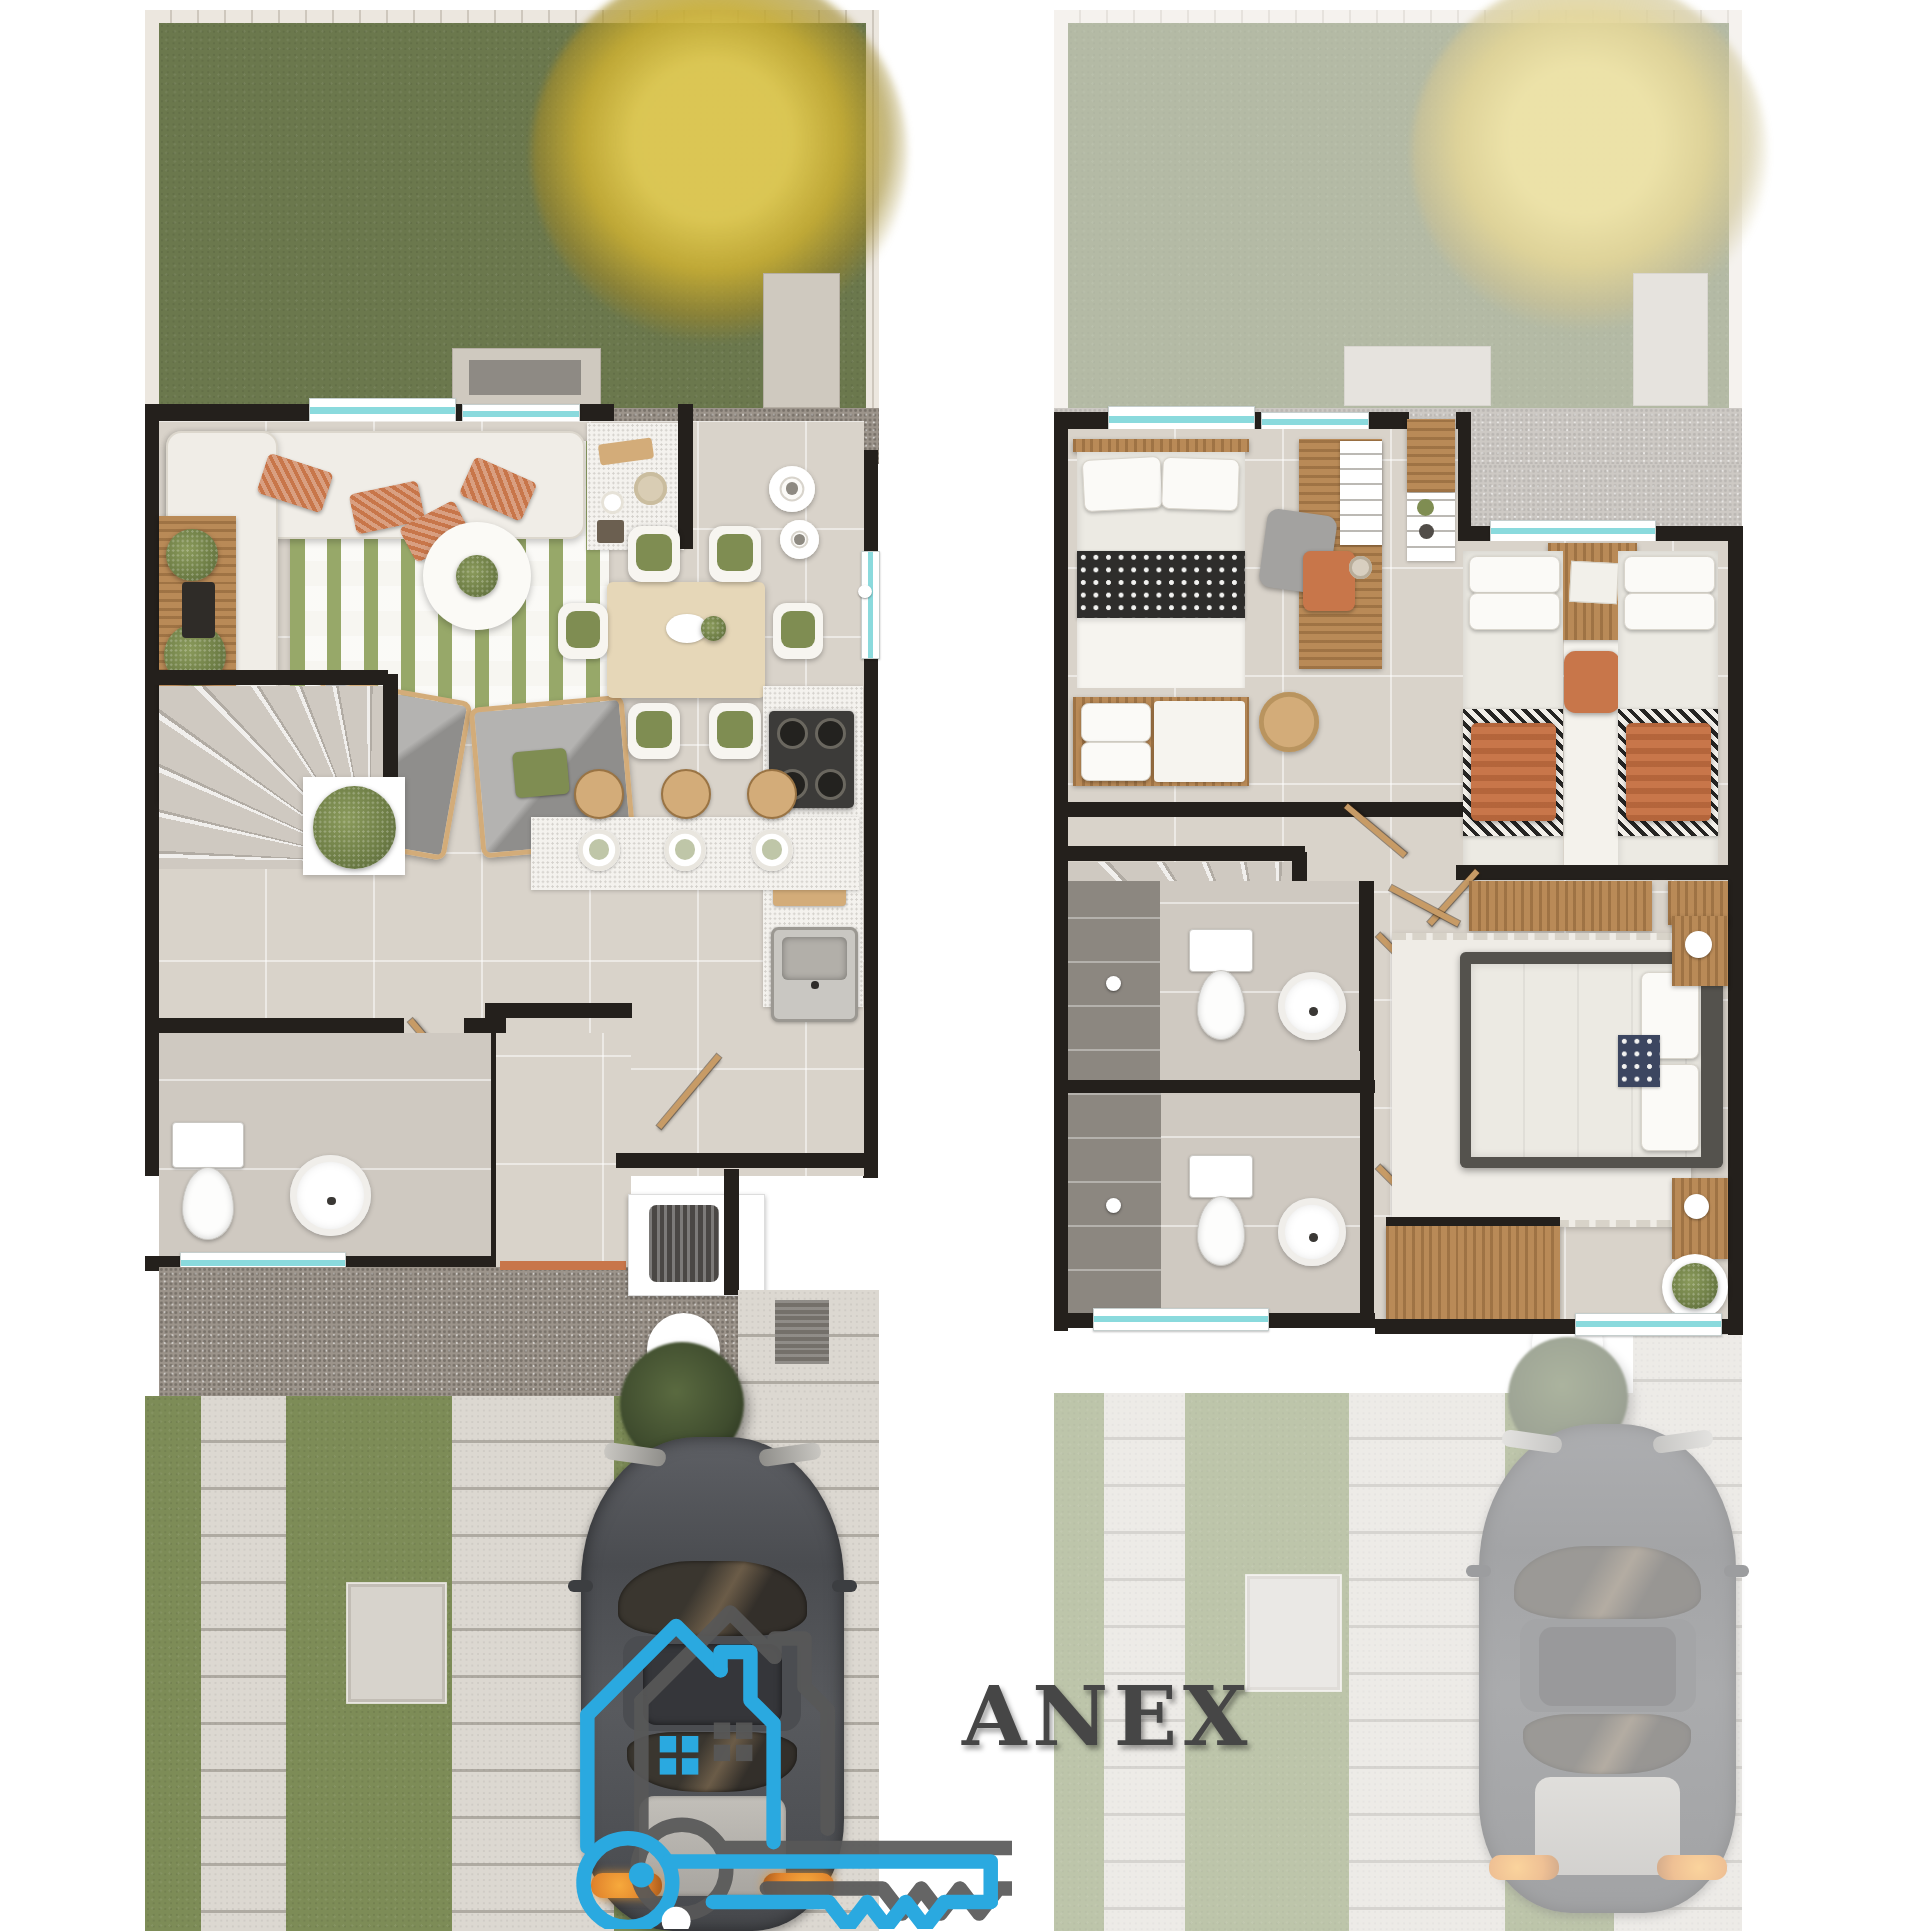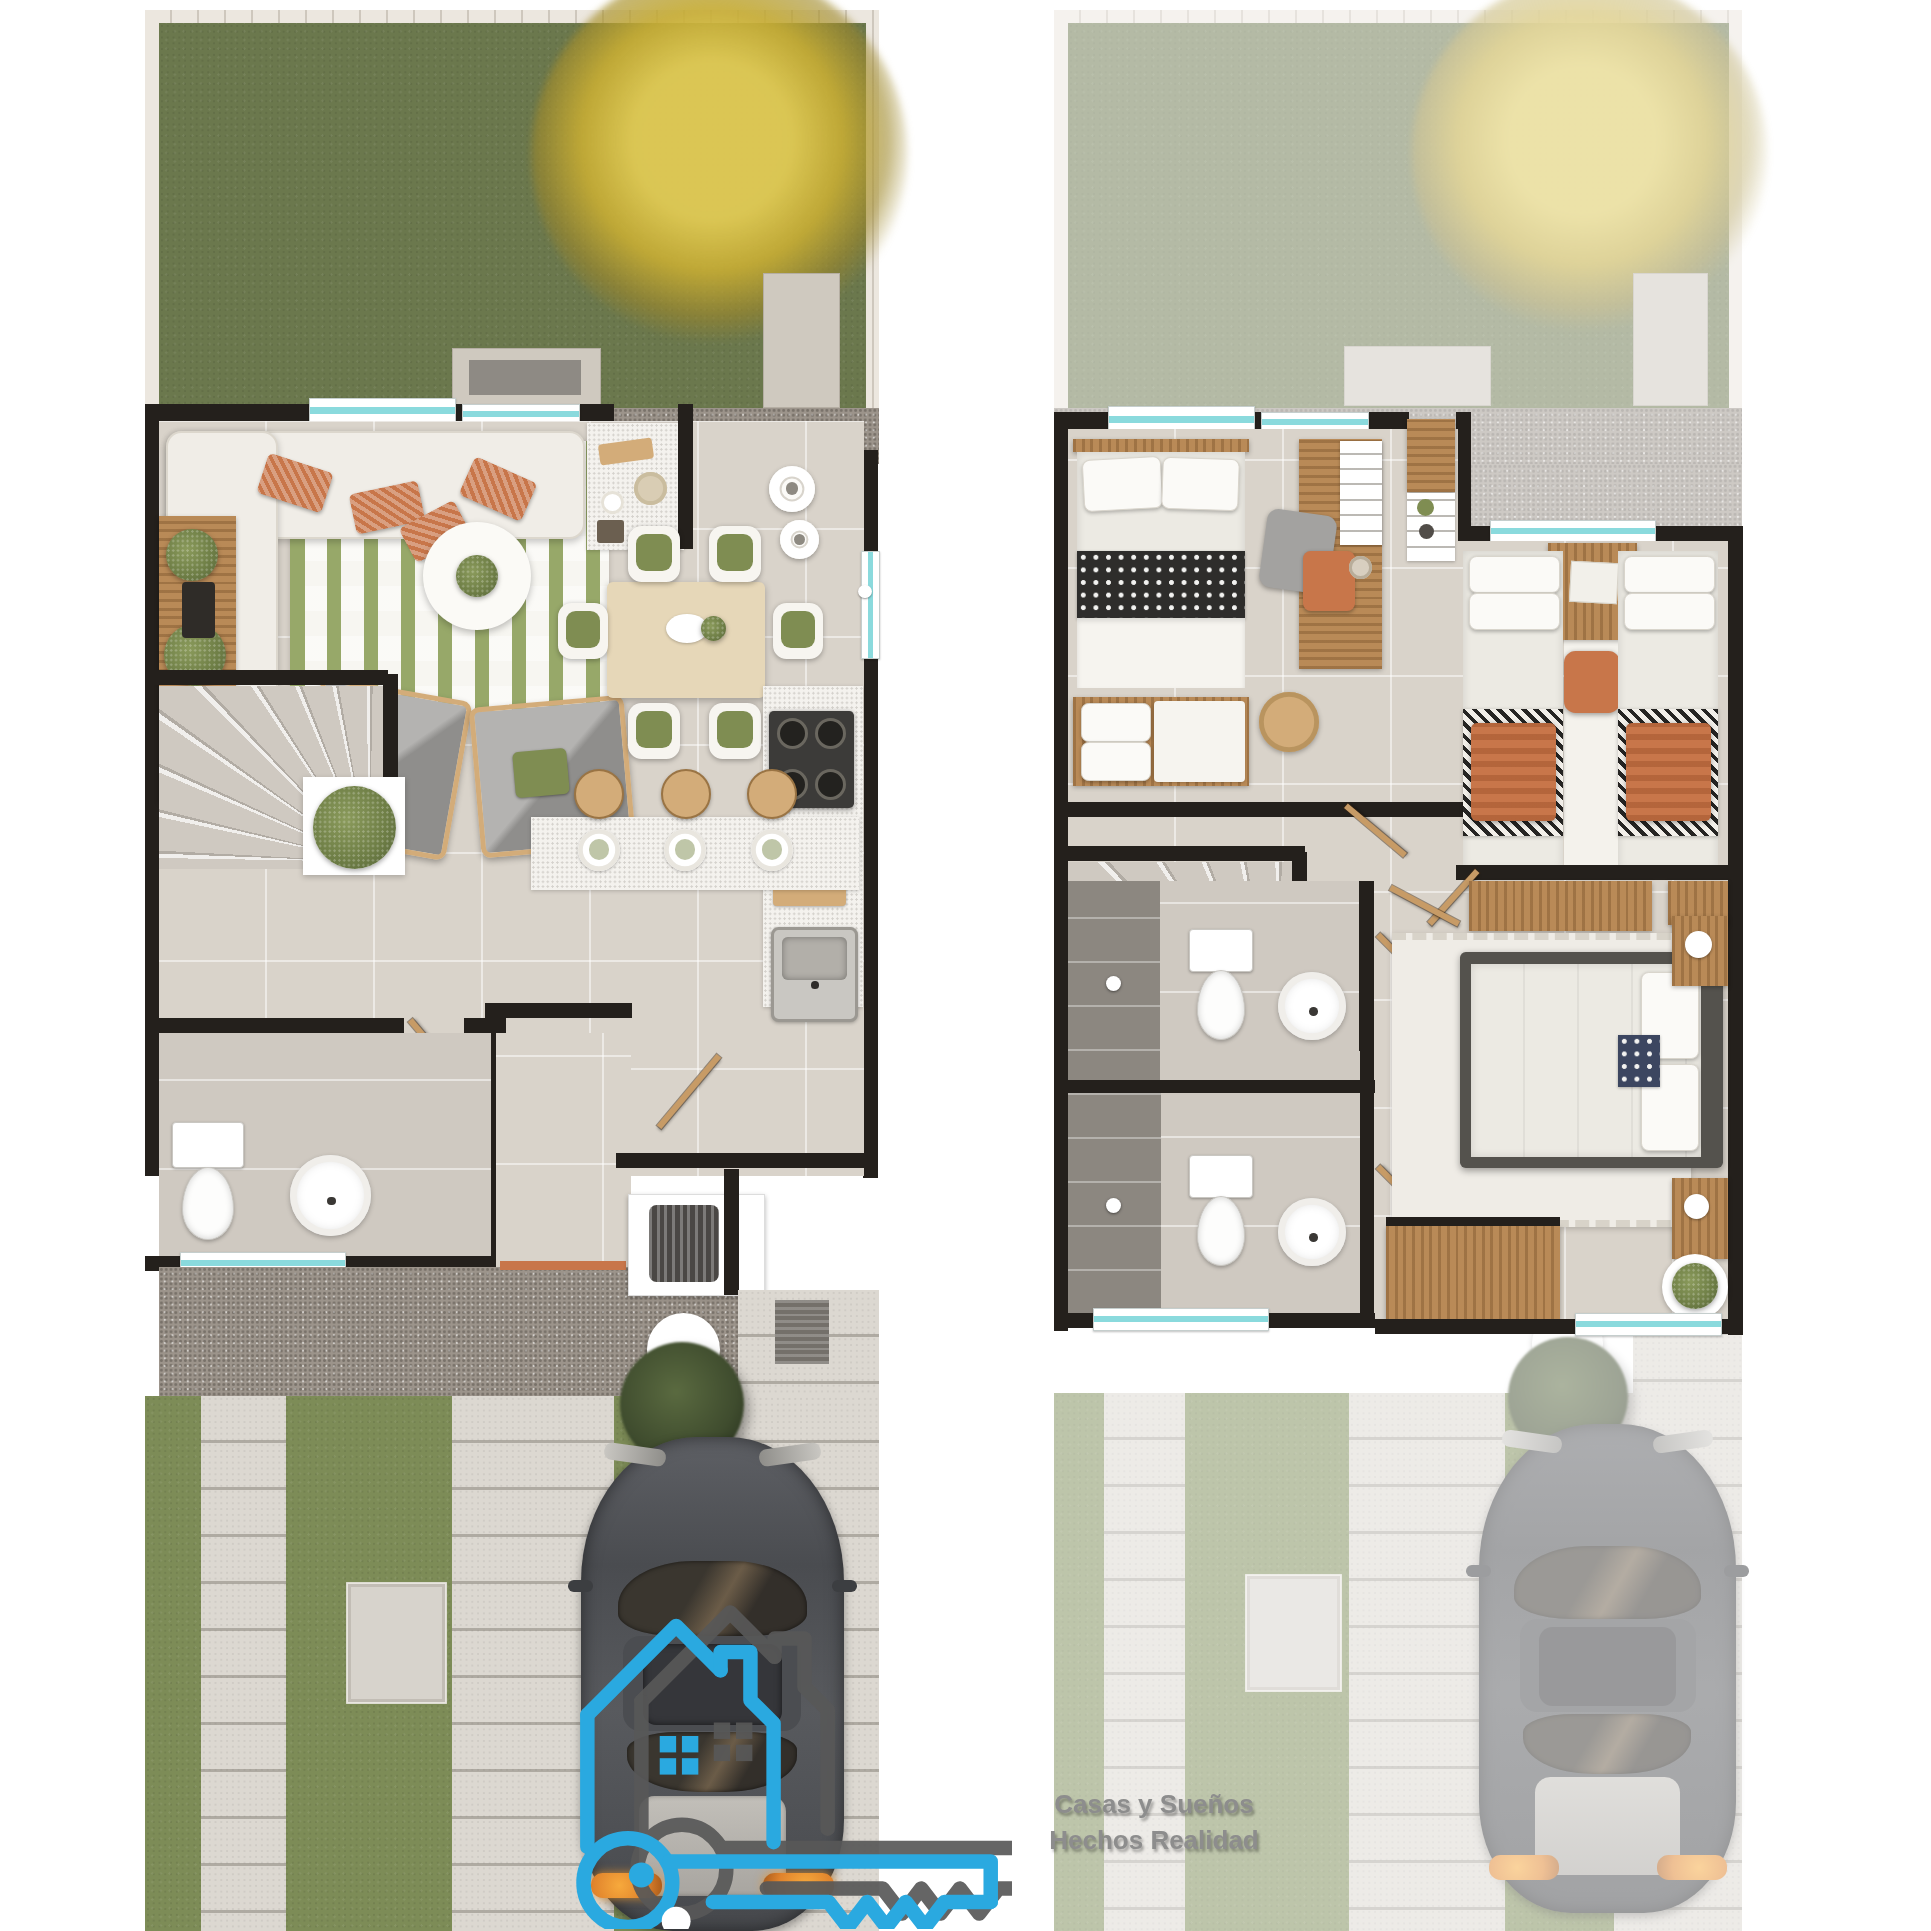--- a/index.html
+++ b/index.html
@@ -382,6 +382,7 @@
       </g>
       <circle cx="112" cy="392" r="15" fill="#ffffff" stroke="none"></circle>
     </svg>
+    <div class="a brand" style="left:394px;top:124px;">ANEX</div>
     <div class="a tagline" style="left:446px;top:243px;width:280px;">
       <div>Casas y Sueños</div>
       <div>Hechos Realidad</div>

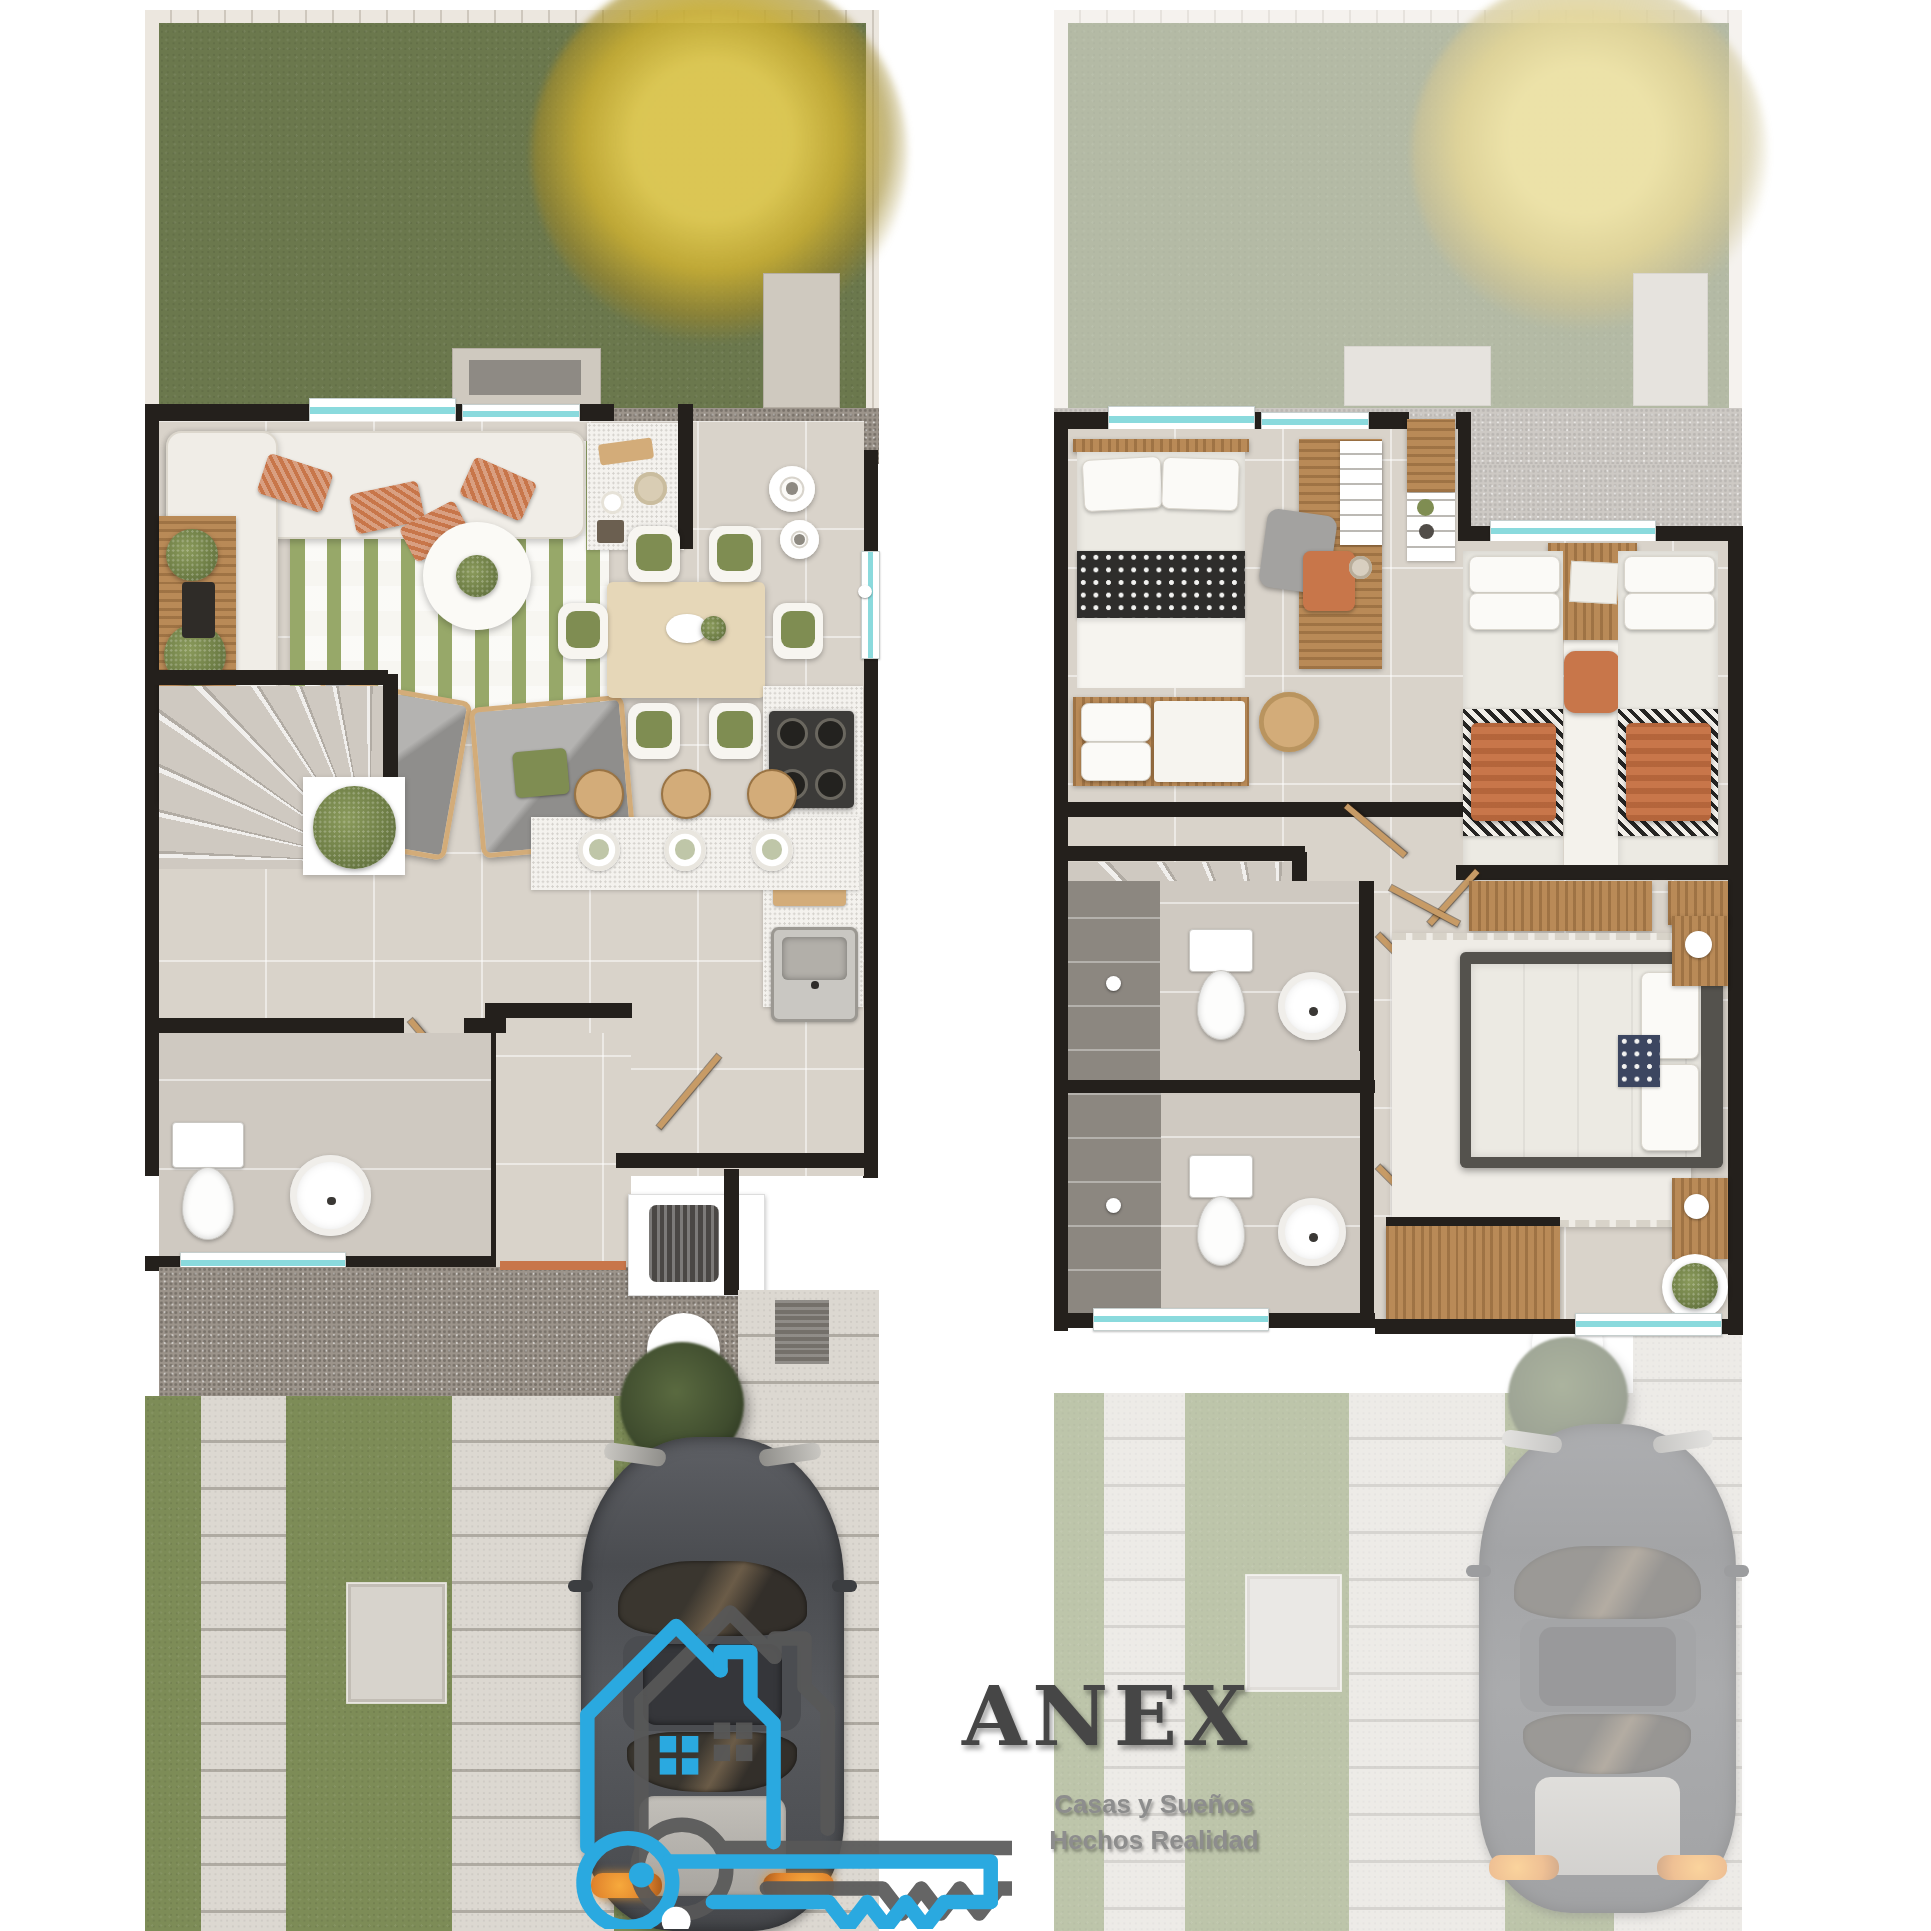--- a/index.html
+++ b/index.html
@@ -383,10 +383,6 @@
       <circle cx="112" cy="392" r="15" fill="#ffffff" stroke="none"></circle>
     </svg>
     <div class="a brand" style="left:394px;top:124px;">ANEX</div>
-    <div class="a tagline" style="left:446px;top:243px;width:280px;">
-      <div>Casas y Sueños</div>
-      <div>Hechos Realidad</div>
-    </div>
   </div>
 
 </div>

